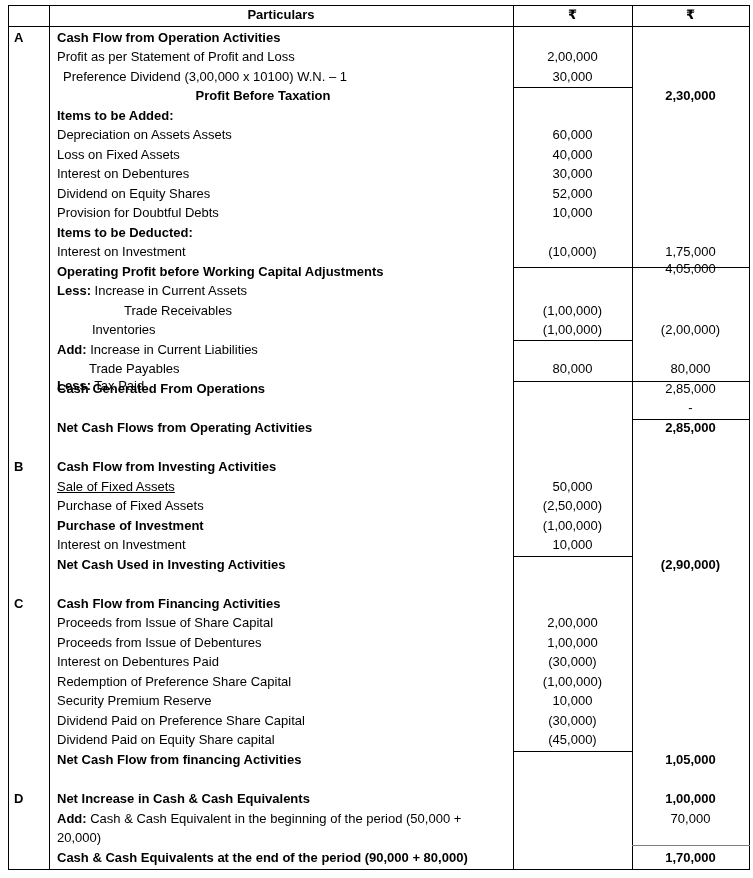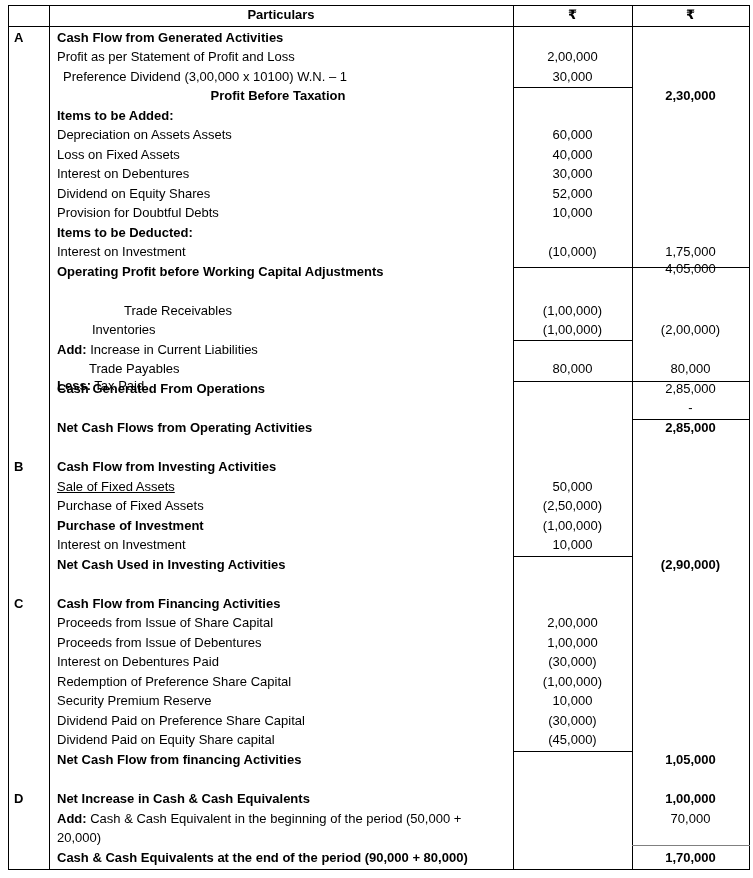--- a/index.html
+++ b/index.html
@@ -48,7 +48,7 @@
   <div class="cell amt2 b" style="top:5px;">₹</div>
 
   <div class="cell sec" style="top:28px;">A</div>
-  <div class="cell lab b" style="top:28px;">Cash Flow from Generated Activities</div>
+  <div class="cell lab b" style="top:28px;">Cash Flow from Operation Activities</div>
 
   <div class="cell lab" style="top:47px;">Profit as per Statement of Profit and Loss</div>
   <div class="cell amt1" style="top:47px;">2,00,000</div>

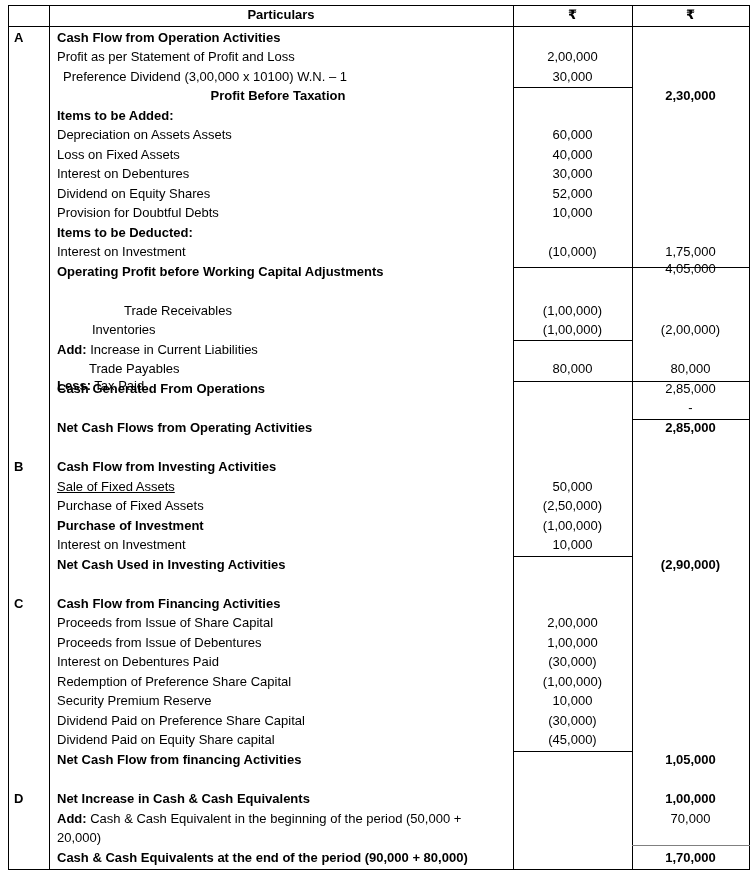--- a/index.html
+++ b/index.html
@@ -54,7 +54,7 @@
   <div class="cell amt1" style="top:47px;">2,00,000</div>
   <div class="cell lab" style="top:67px;margin-left:6px;">Preference Dividend (3,00,000 x 10100) W.N. – 1</div>
   <div class="cell amt1" style="top:67px;">30,000</div>
-  <div class="cell b center" style="left:46px;width:464px;top:86px;">Profit Before Taxation</div>
+  <div class="cell b center" style="left:31px;width:464px;top:86px;">Profit Before Taxation</div>
   <div class="cell amt2 b" style="top:86px;">2,30,000</div>
 
   <div class="cell lab b" style="top:106px;">Items to be Added:</div>

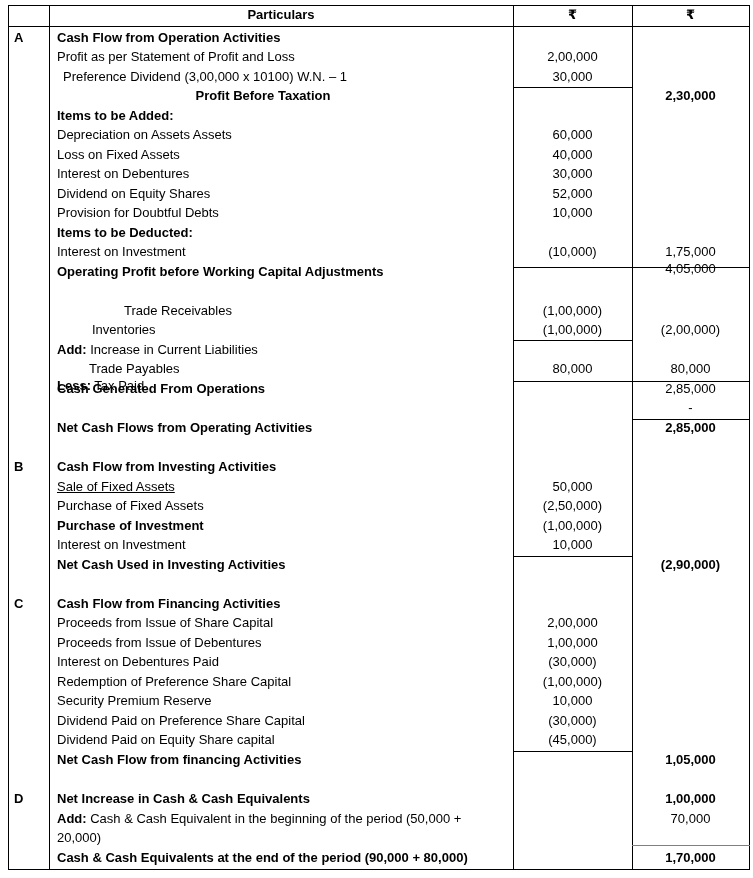--- a/index.html
+++ b/index.html
@@ -77,6 +77,9 @@
   <div class="cell lab b" style="top:262px;">Operating Profit before Working Capital Adjustments</div>
   <div class="cell amt2" style="top:259px;">4,05,000</div>
 
+  <div class="cell lab" style="top:281px;">
+    <span class="b">Less:</span><span> Increase in Current Assets</span>
+  </div>
   <div class="cell indent1" style="top:301px;margin-left:32px;">Trade Receivables</div>
   <div class="cell amt1" style="top:301px;">(1,00,000)</div>
   <div class="cell indent1" style="top:320px;">Inventories</div>

